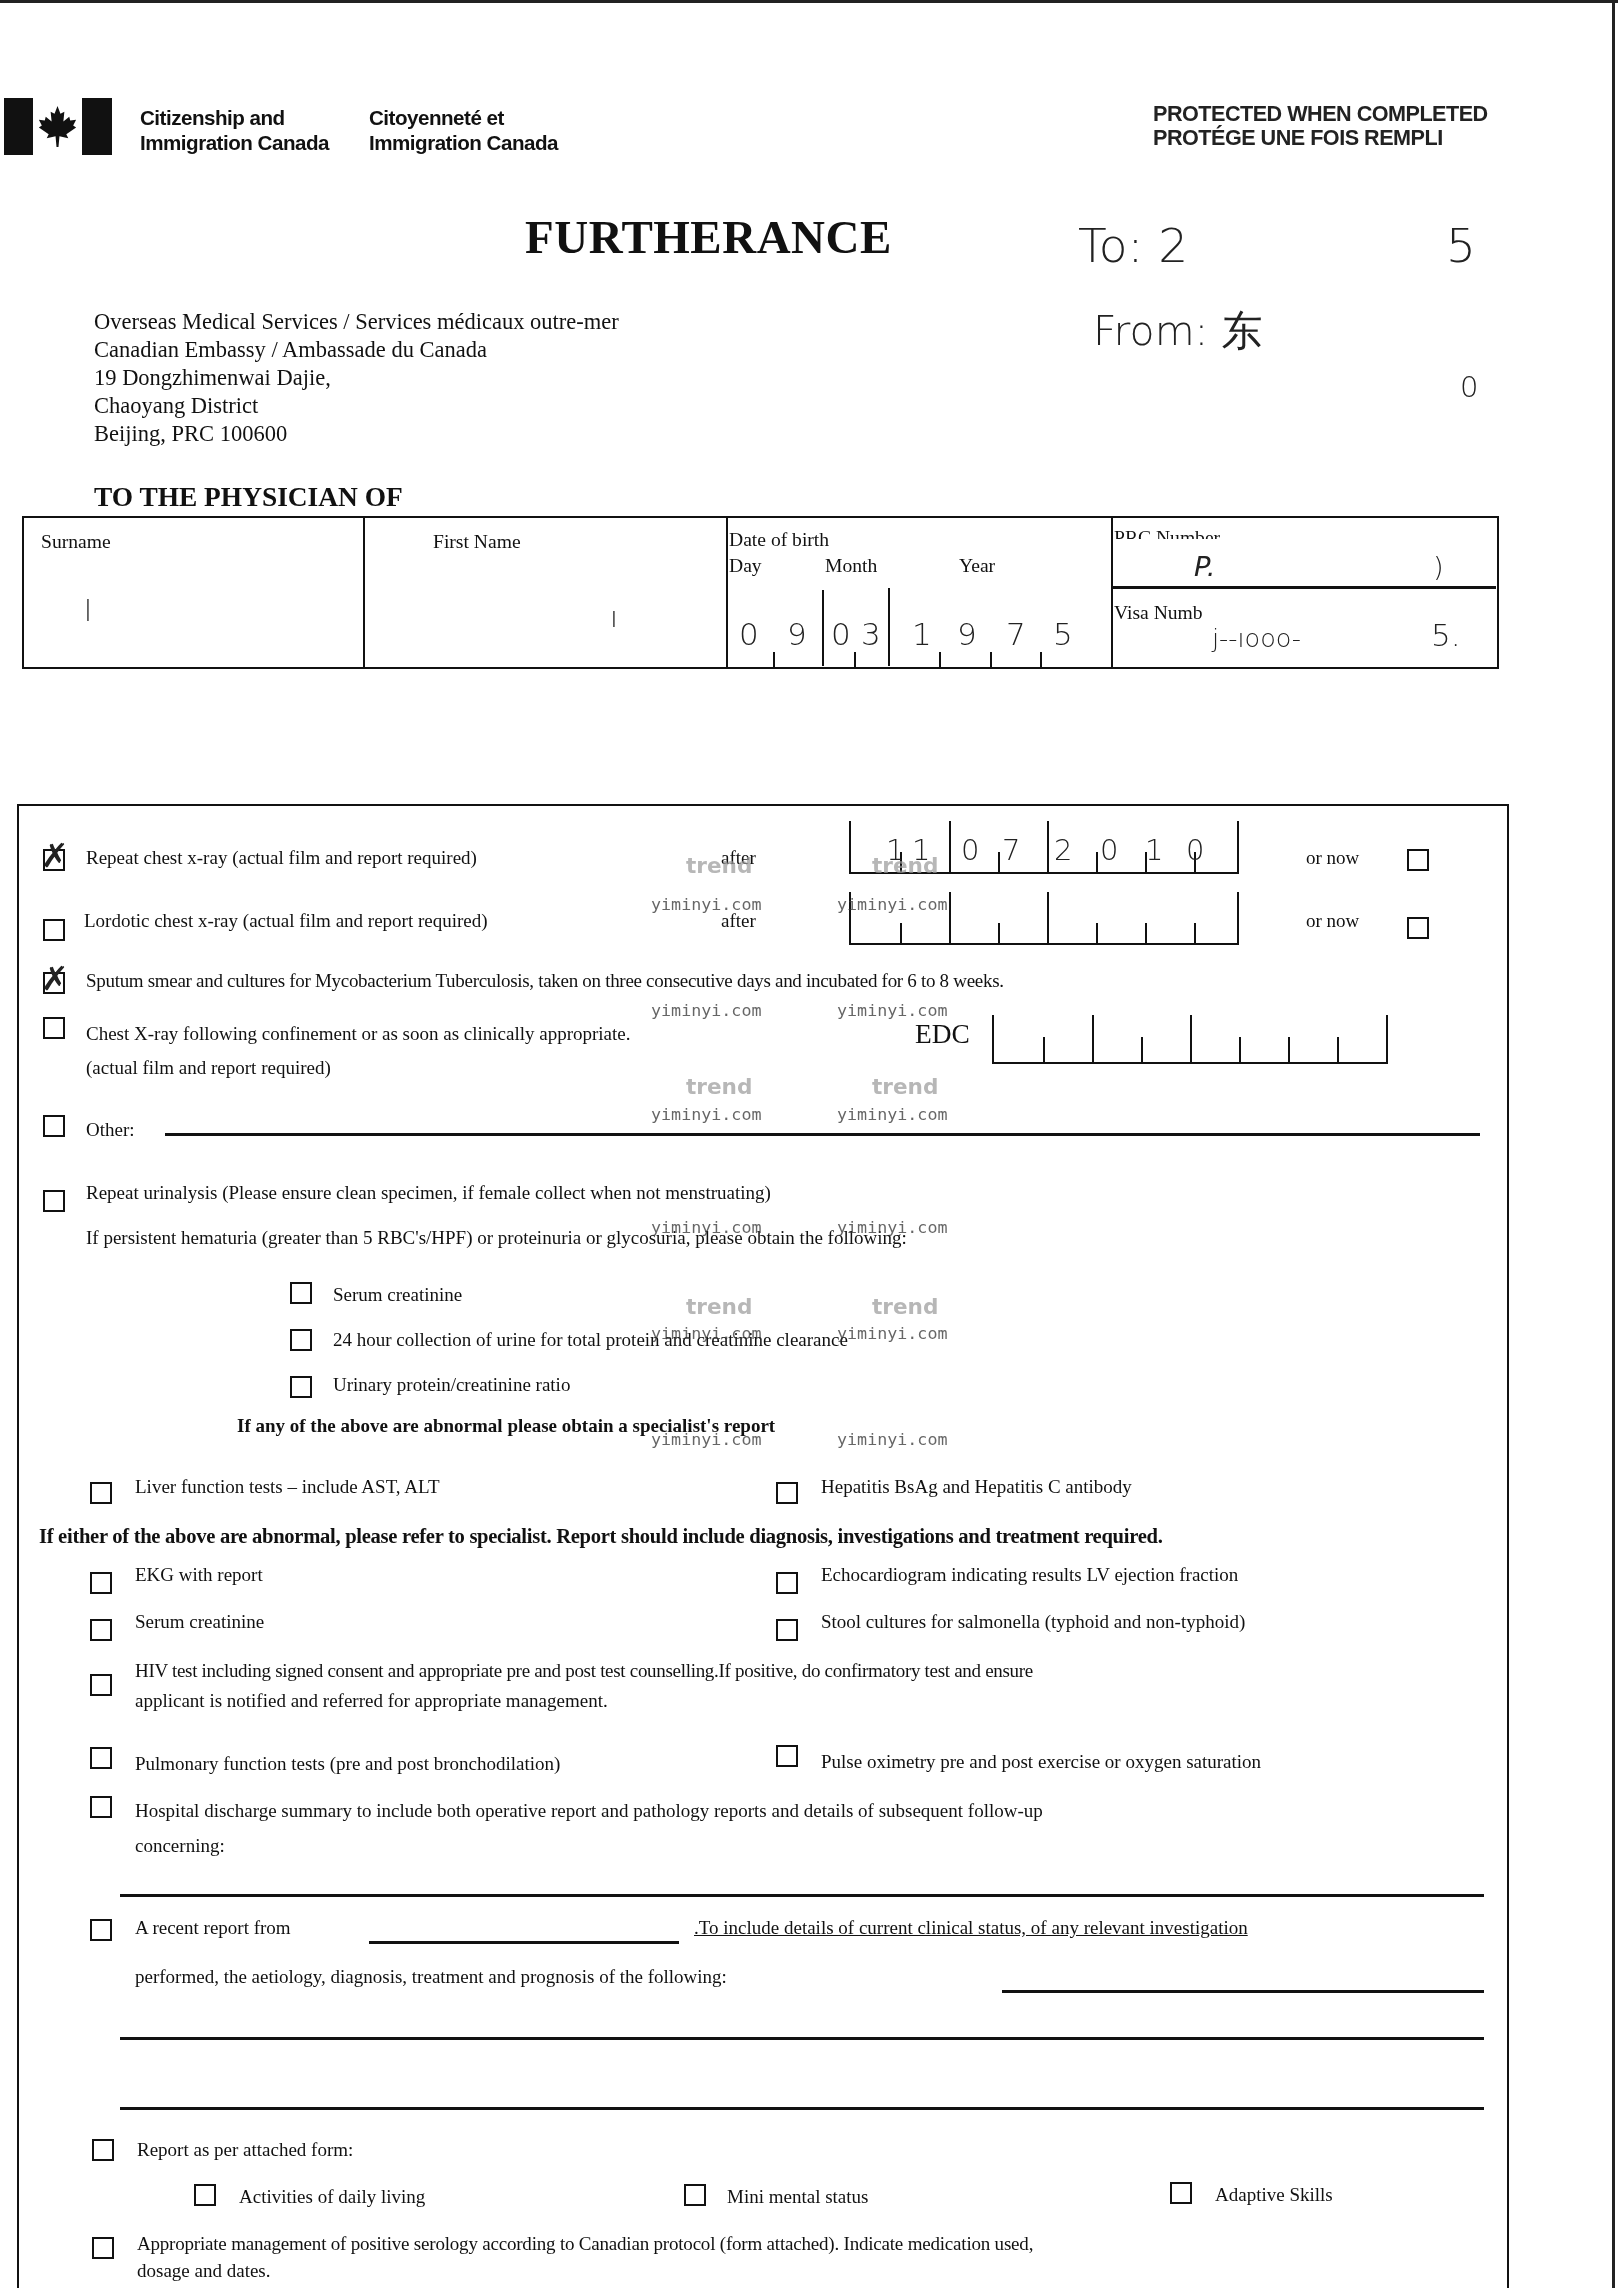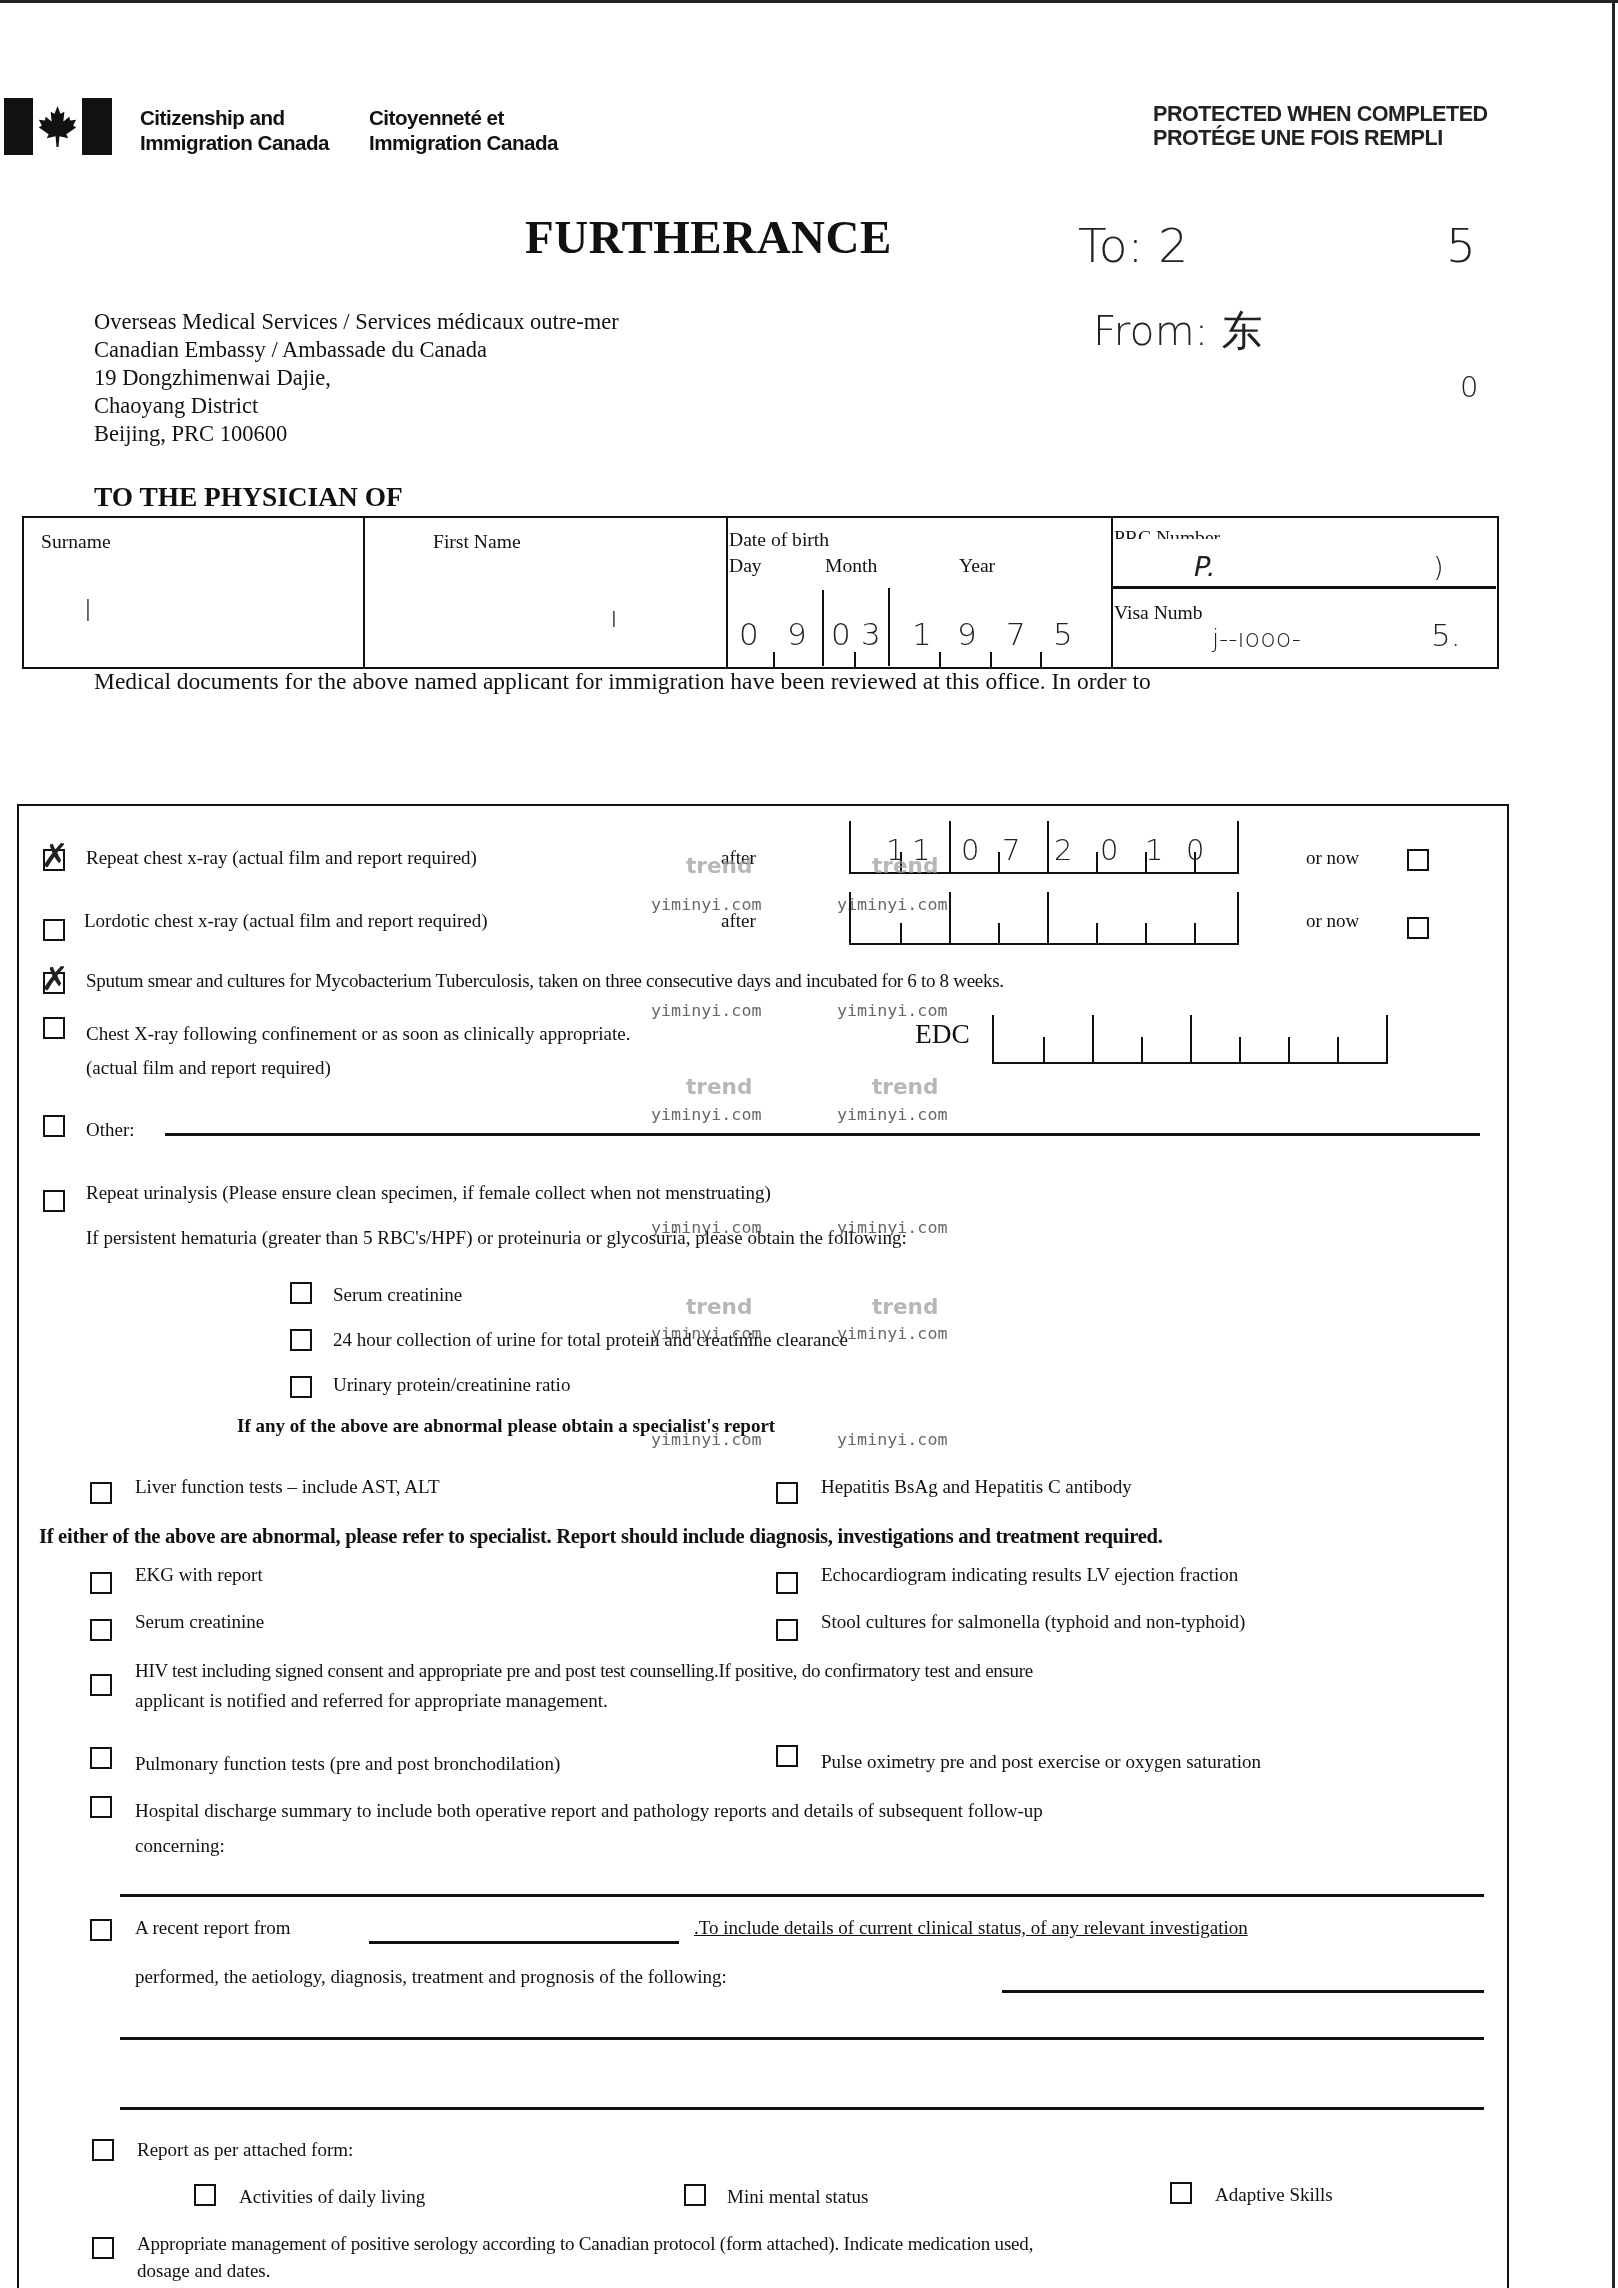--- a/index.html
+++ b/index.html
@@ -110,7 +110,6 @@
 <div class="abs hand" style="left:1431px;top:617px;font-size:31px;">5.</div>
 
 <div class="abs body-text" style="left:94px;top:665px;">
-  <div>Medical documents for the above named applicant for immigration have been reviewed at this office. In order to</div>
 </div>
 
 <div class="abs" style="left:16.7px;top:804px;width:1488px;height:1485px;border-left:2.9px solid #111;border-right:2.9px solid #111;border-top:2.9px solid #111;"></div>

